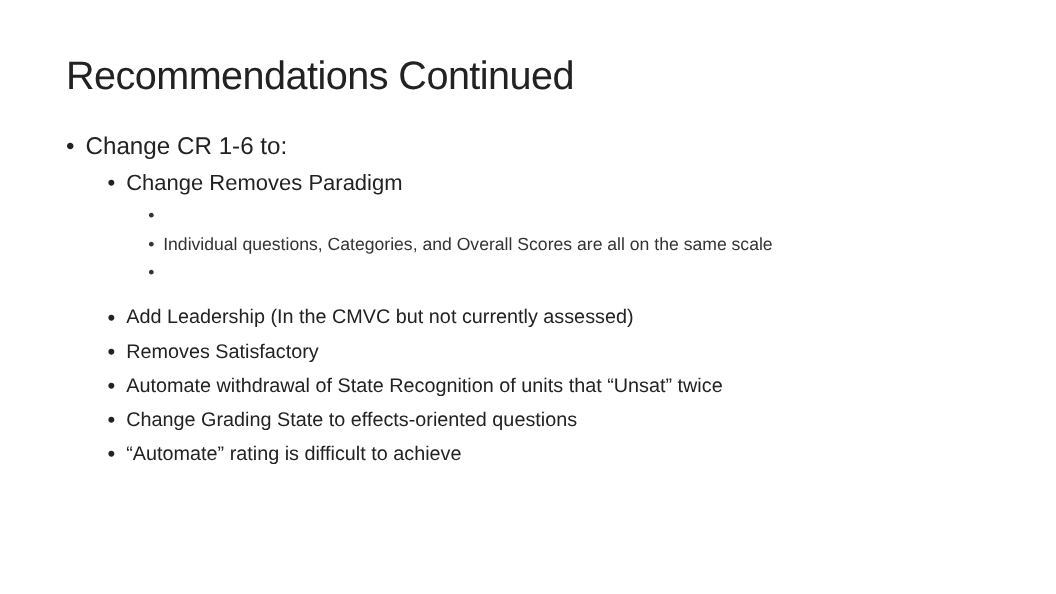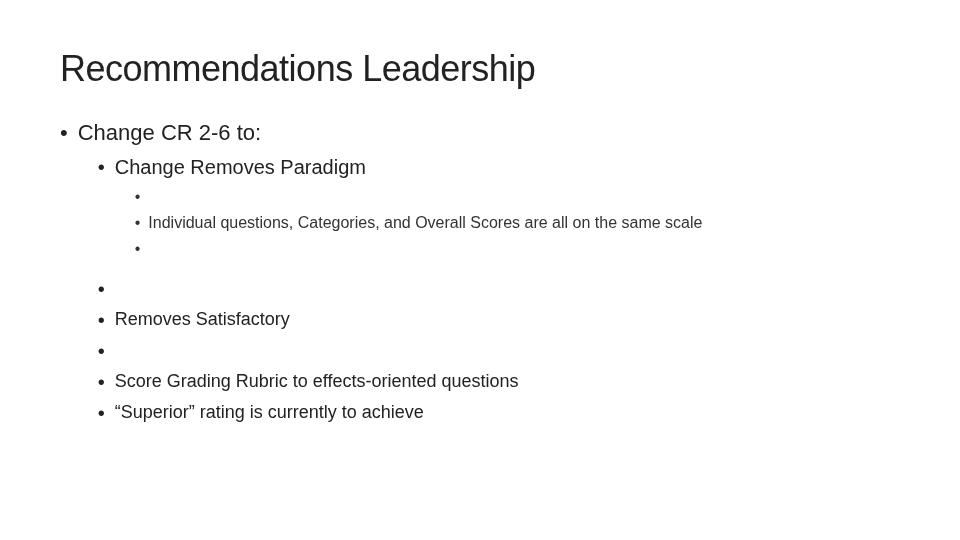--- a/index.html
+++ b/index.html
@@ -116,7 +116,7 @@
 <body>
 
 <div class="slide">
-  <h1 class="slide-title">Recommendations Leadership</h1>
+  <h1 class="slide-title">Recommendations Continued</h1>
 
   <ul class="level1">
     <li>

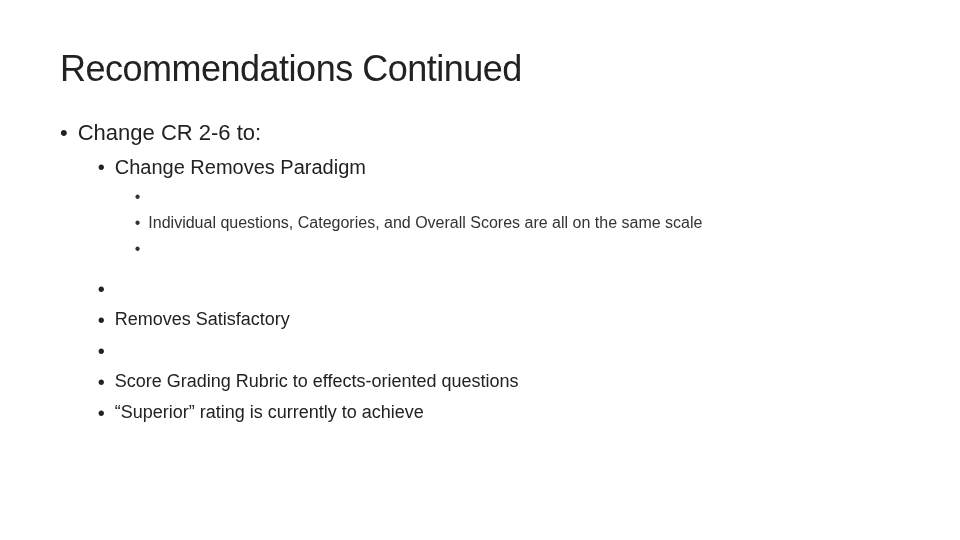--- a/index.html
+++ b/index.html
@@ -122,7 +122,7 @@
     <li>
       <span class="bullet1">•</span>
       <div class="text-content">
-        <span>Change CR 2-6 to:</span>
+        <span>Change CR 1-6 to:</span>
 
         <ul class="level2">
           <li>

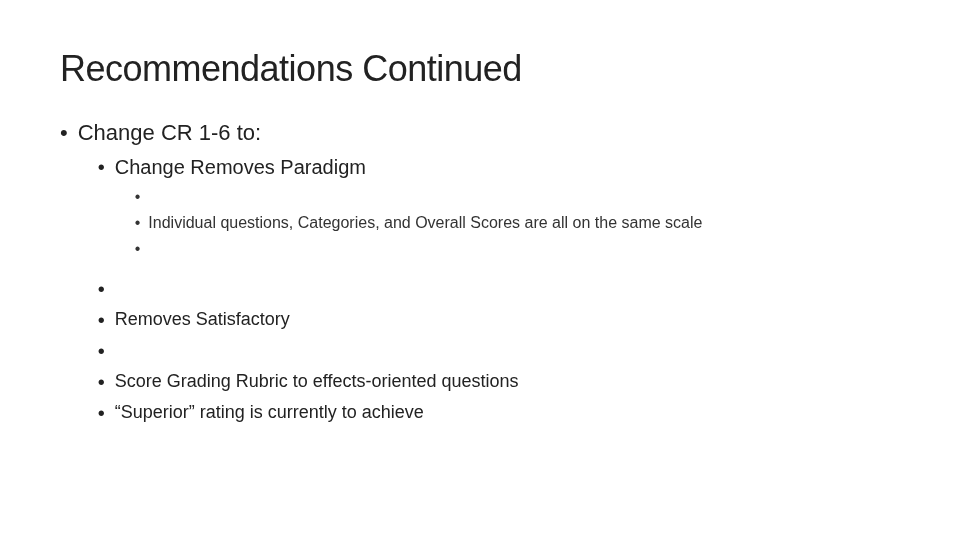--- a/index.html
+++ b/index.html
@@ -148,6 +148,7 @@
         <ul class="level2 level2-list-items">
           <li>
             <span class="bullet2">•</span>
+            <span>Add Leadership (In the CMVC but not currently assessed)</span>
           </li>
           <li>
             <span class="bullet2">•</span>

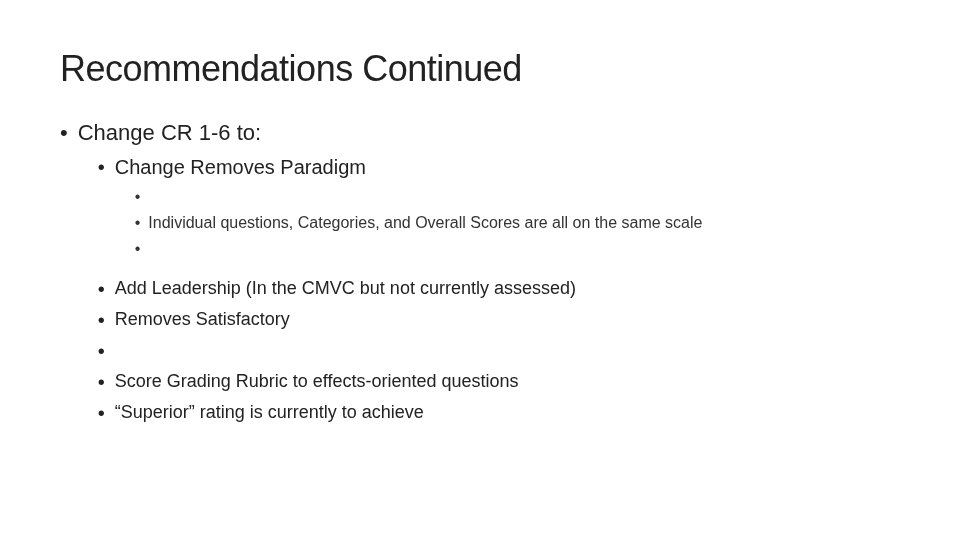--- a/index.html
+++ b/index.html
@@ -156,6 +156,7 @@
           </li>
           <li>
             <span class="bullet2">•</span>
+            <span>Automate withdrawal of State Recognition of units that “Unsat” twice</span>
           </li>
           <li>
             <span class="bullet2">•</span>

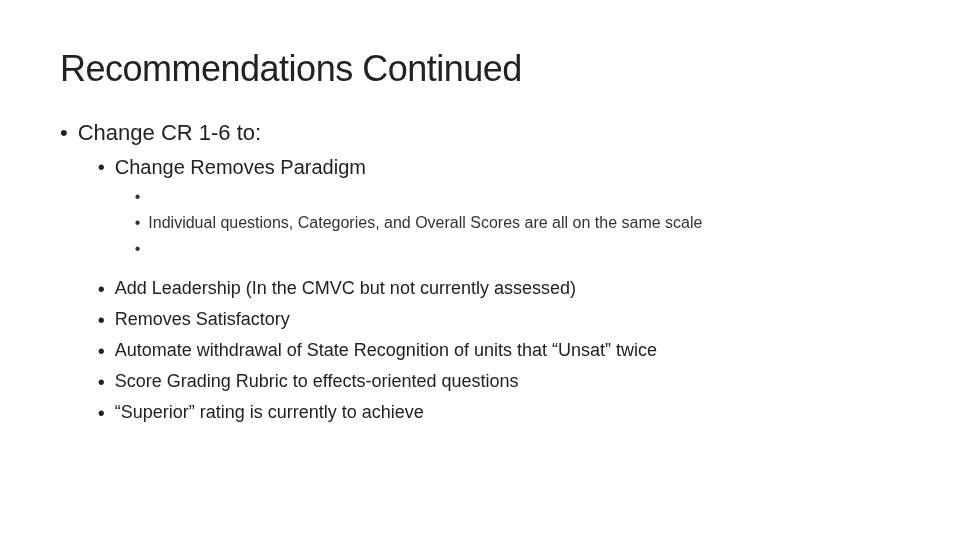--- a/index.html
+++ b/index.html
@@ -160,7 +160,7 @@
           </li>
           <li>
             <span class="bullet2">•</span>
-            <span>Score Grading Rubric to effects-oriented questions</span>
+            <span>Change Grading State to effects-oriented questions</span>
           </li>
           <li>
             <span class="bullet2">•</span>

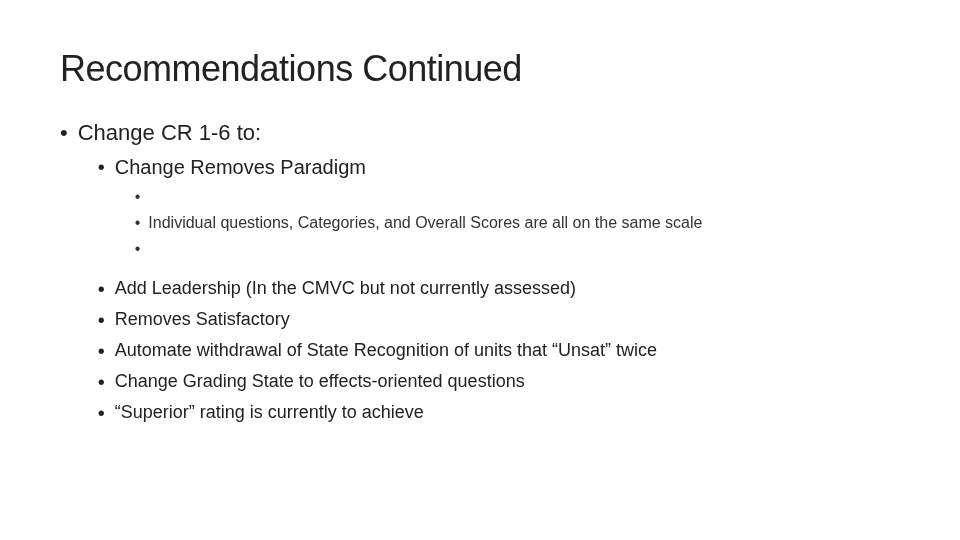--- a/index.html
+++ b/index.html
@@ -164,7 +164,7 @@
           </li>
           <li>
             <span class="bullet2">•</span>
-            <span>“Superior” rating is currently to achieve</span>
+            <span>“Automate” rating is difficult to achieve</span>
           </li>
         </ul>
       </div>

